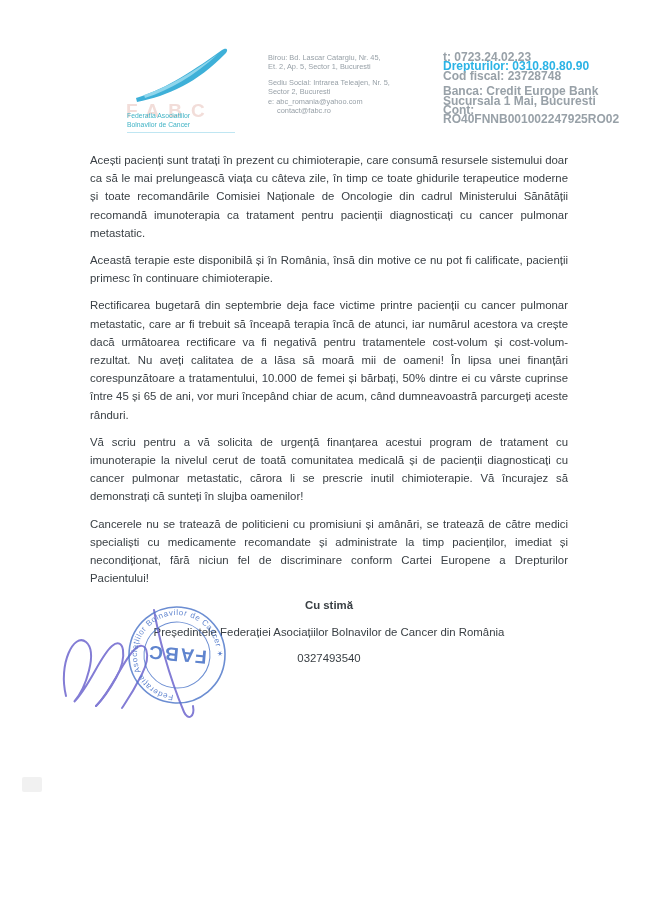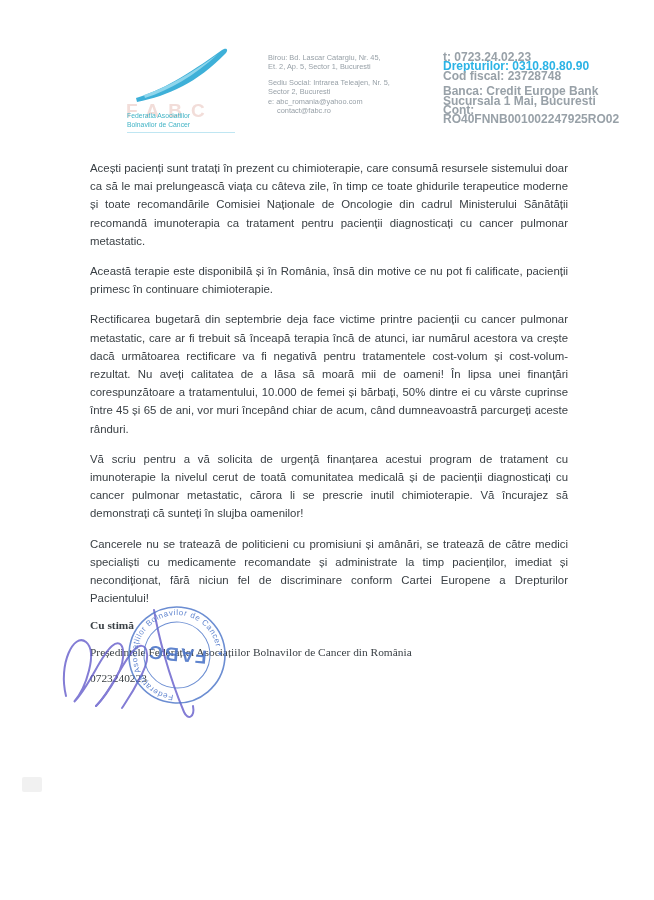--- a/index.html
+++ b/index.html
@@ -43,7 +43,7 @@
     position:absolute;left:90px;top:147px;width:478px;
     font-size:11.4px;line-height:18.2px;color:#3a4045;
   }
-  .letter-body p{margin:12px 0 9px 0;text-align:justify;}
+  .letter-body p{margin:4px 0 9px 0;text-align:justify;}
   .letter-body p.closing-line{margin:0 0 8px 0;text-align:left;font-family:Liberation Serif, serif;}
   .bold{font-weight:bold;}
 

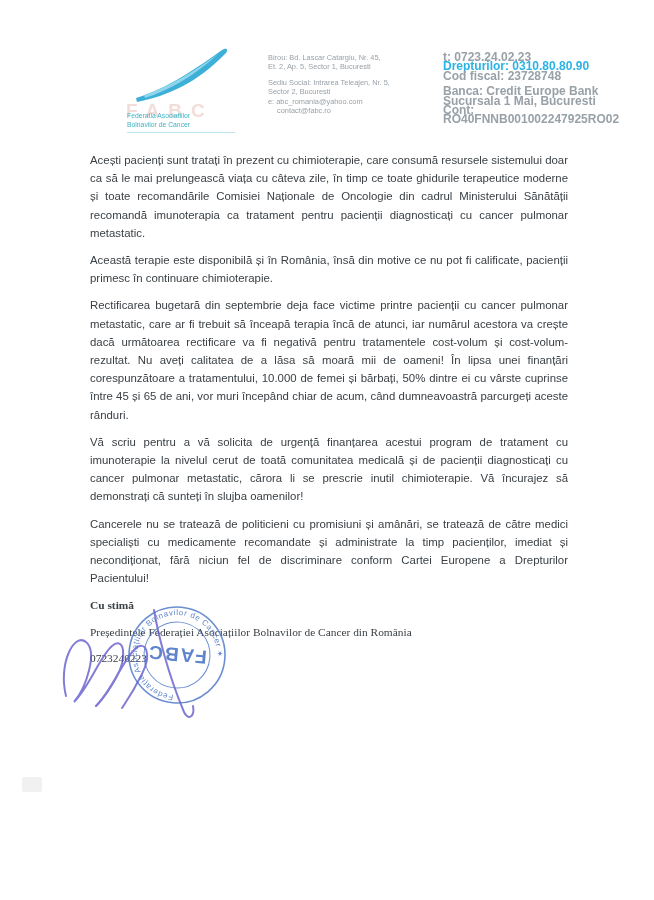--- a/index.html
+++ b/index.html
@@ -44,7 +44,7 @@
     font-size:11.4px;line-height:18.2px;color:#3a4045;
   }
   .letter-body p{margin:4px 0 9px 0;text-align:justify;}
-  .letter-body p.closing-line{margin:0 0 8px 0;text-align:left;font-family:Liberation Serif, serif;}
+  .letter-body p.closing-line{margin:0 0 8px 0;text-align:center;}
   .bold{font-weight:bold;}
 
   

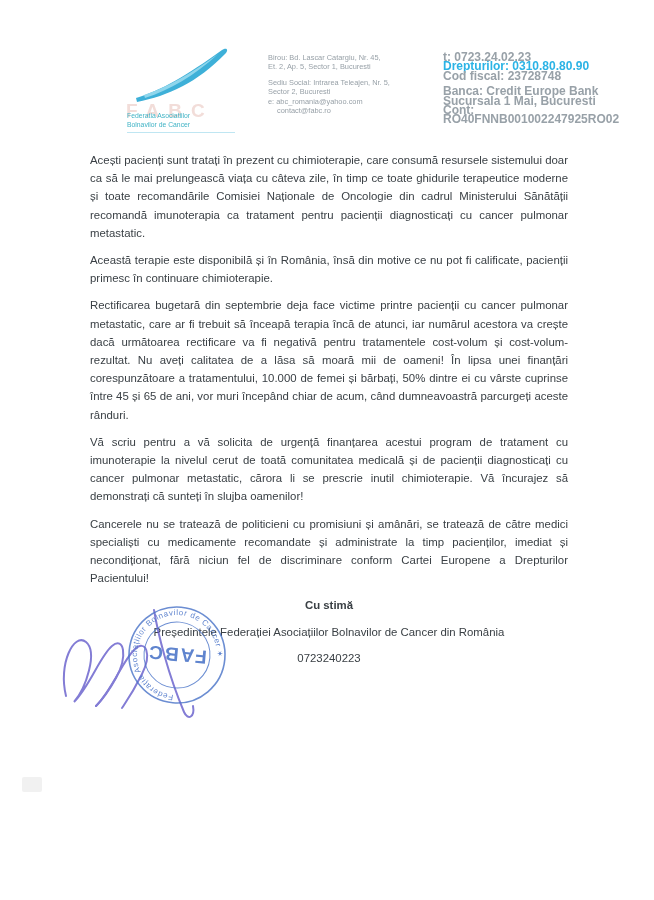--- a/index.html
+++ b/index.html
@@ -108,7 +108,7 @@
 
     <p class="closing-line bold">Cu stimă</p>
     <p class="closing-line">Președintele Federației Asociațiilor Bolnavilor de Cancer din România</p>
-    <p class="closing-line">0723240223</p>
+    <p class="closing-line">0327493540</p>
   </main>
 
   <svg class="signature" width="150" height="125" viewBox="0 0 150 125">

